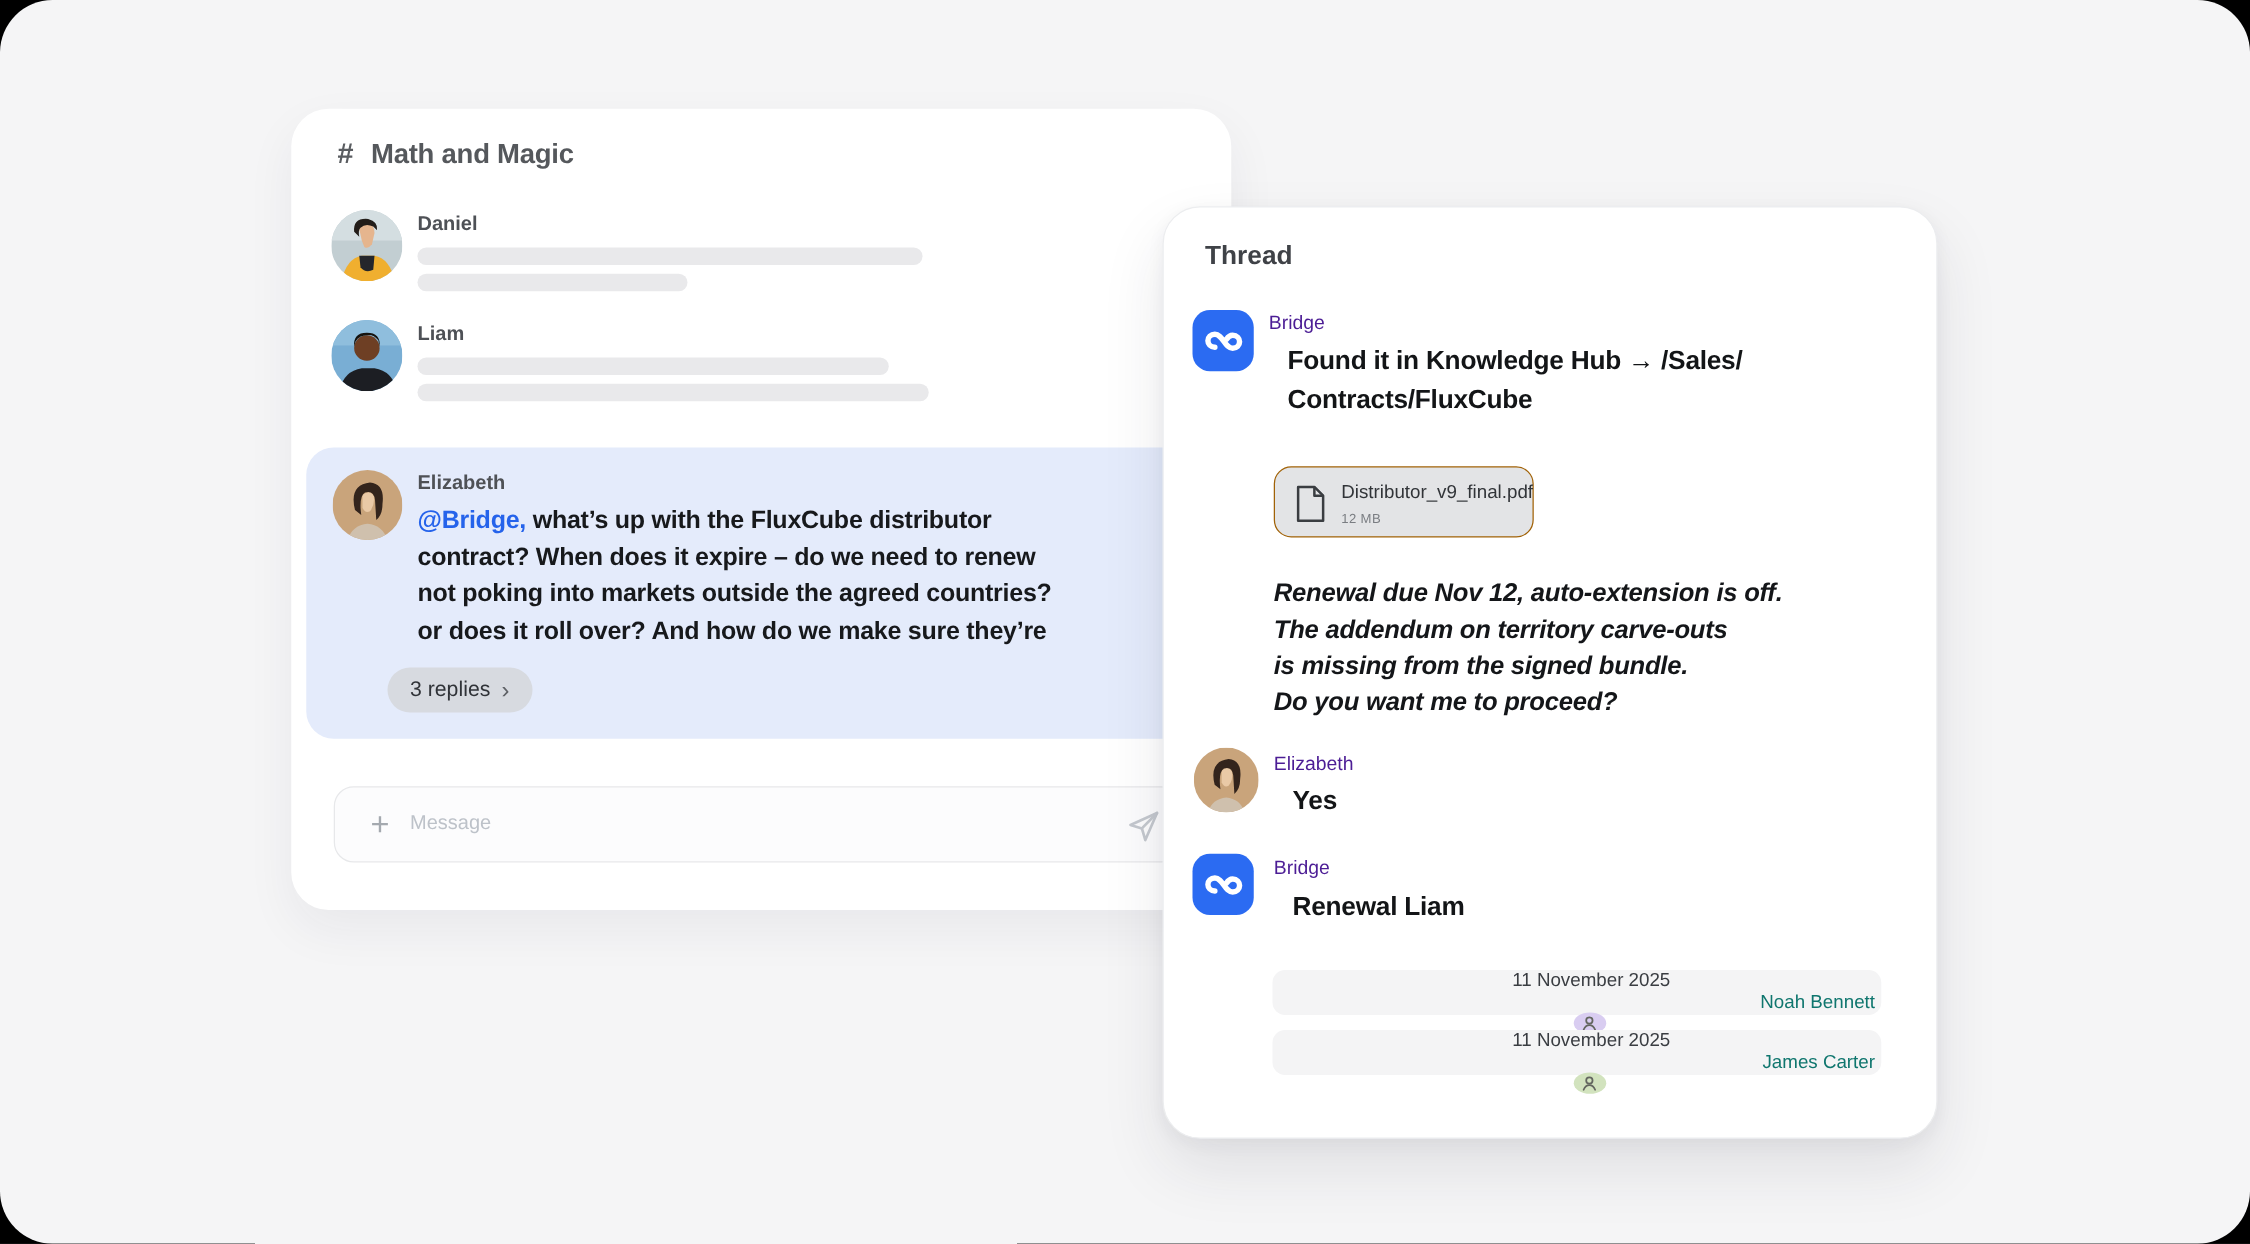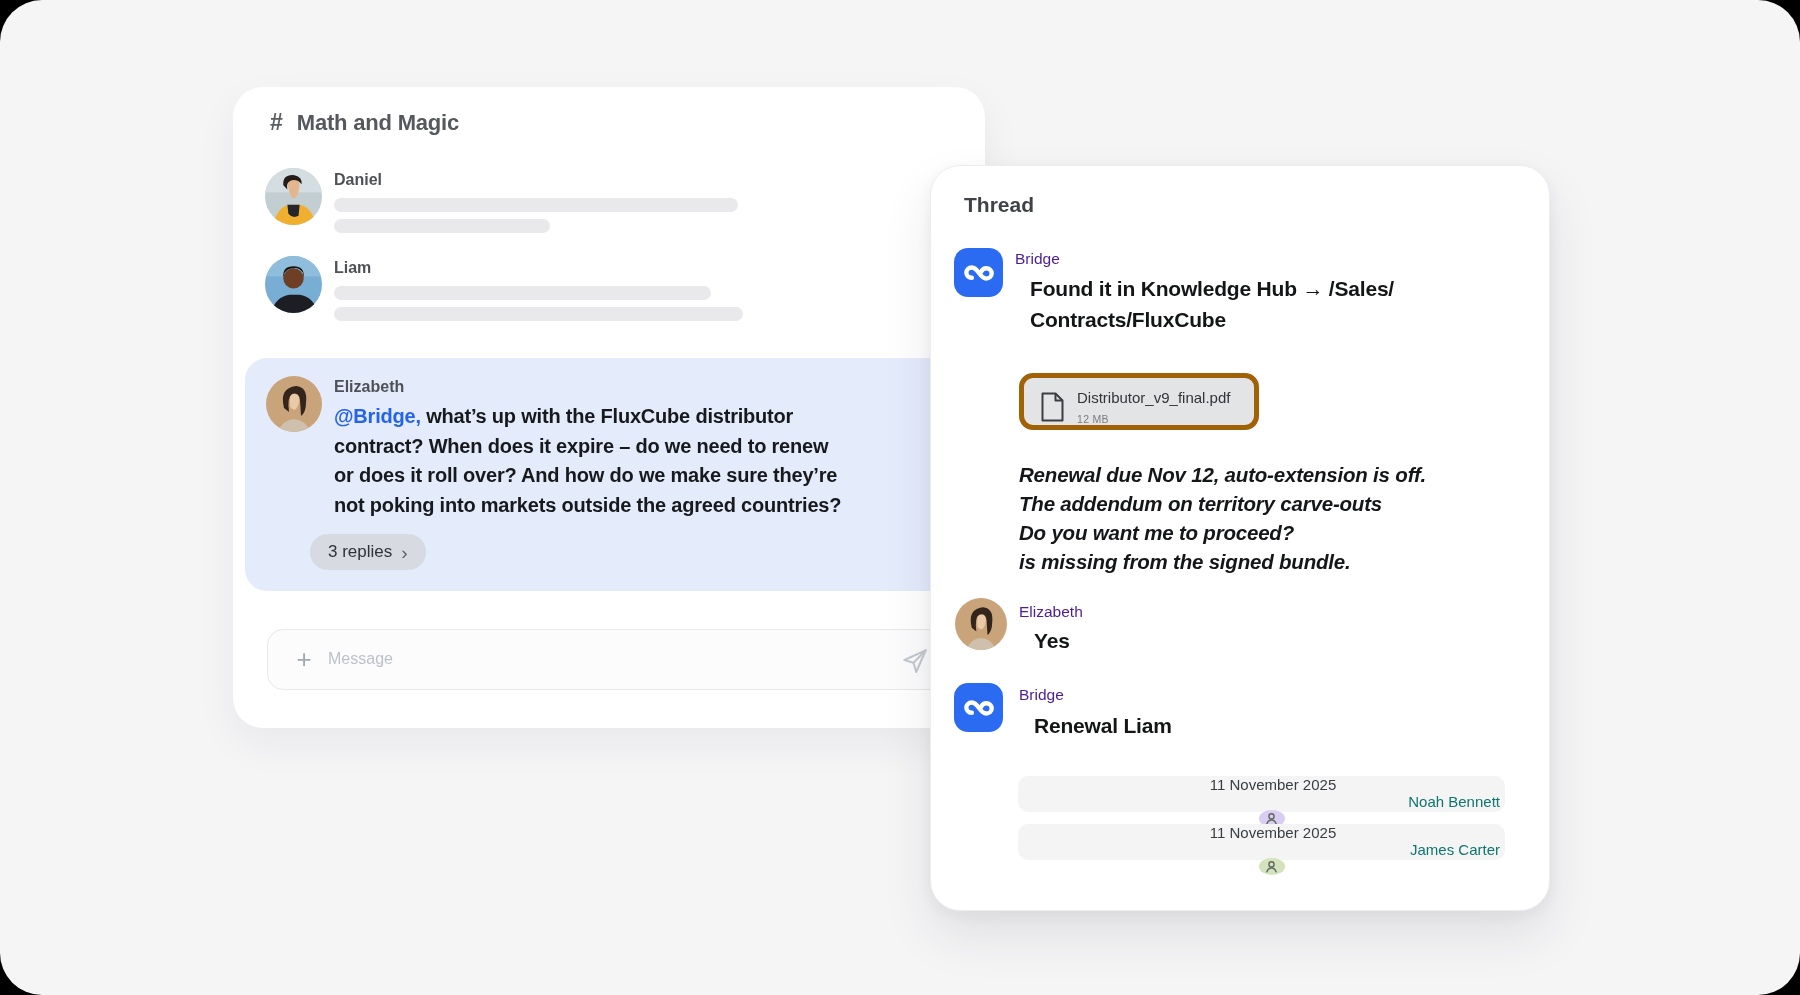--- a/index.html
+++ b/index.html
@@ -51,8 +51,8 @@
   .bold-msg { position:absolute; font-size:21px; line-height:31px; font-weight:700; color:#131517; letter-spacing:-.2px;margin-left:15px; }
   .body-msg { position:absolute; font-size:20.5px; line-height:29px; font-weight:700; color:#141619; letter-spacing:-.2px; }
 
-  .file-chip { position:absolute; left:88px; top:207px; width:240px; height:57px;
-    background:#E3E4E6; border:5px solid #a16207; border-radius:14px; cursor:pointer; text-align:left;
+  .file-chip { position:absolute; left:88px; top:207px; width:208px; height:57px;
+    background:#E3E4E6; border:1px solid #a16207; border-radius:14px; cursor:pointer; text-align:left;
     font-family:inherit; }
   .file-chip .doc { position:absolute; left:16px; top:14px; }
   .file-name { position:absolute; left:53px; top:11px; font-size:15px; font-weight:500; color:#313438; }

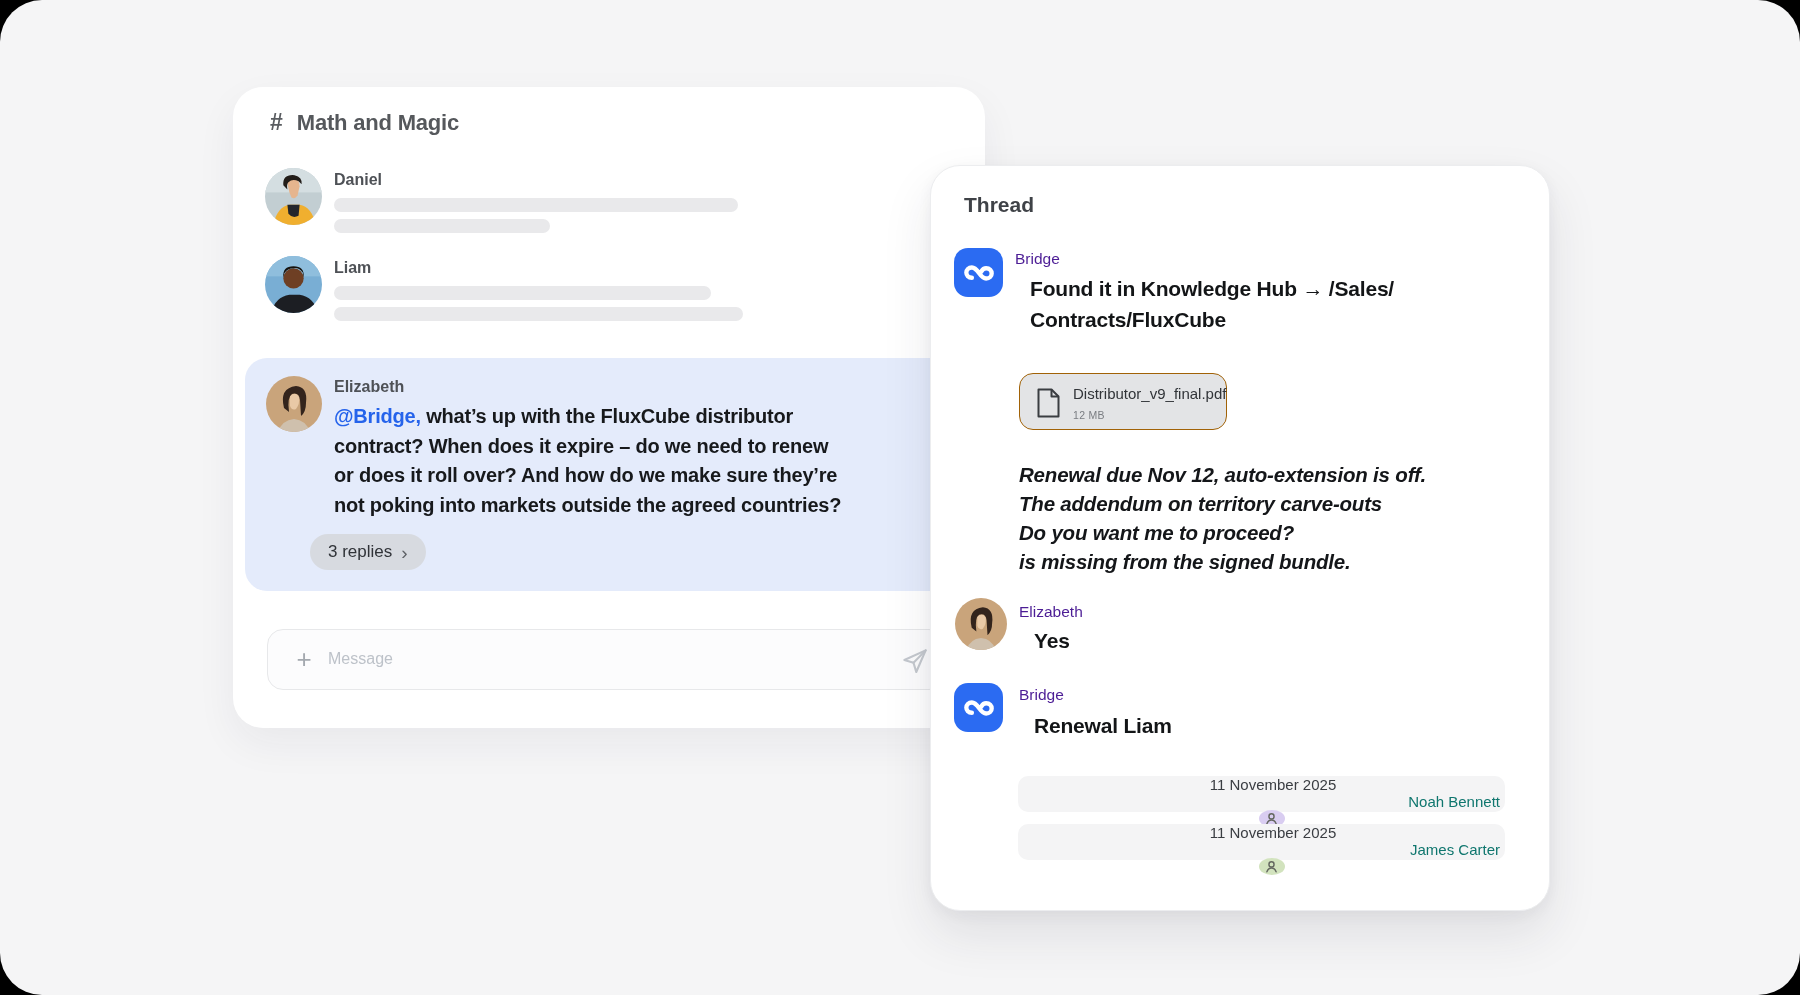--- a/index.html
+++ b/index.html
@@ -122,8 +122,8 @@
       <div class="hl-text">
         <div><span style="color: rgb(37, 99, 235); text-align: right;">@Bridge,</span><span> what’s up with the FluxCube distributor</span></div>
         <div>contract? When does it expire – do we need to renew</div>
+        <div>not poking into markets outside the agreed countries?</div>
         <div>or does it roll over? And how do we make sure they’re</div>
-        <div>not poking into markets outside the agreed countries?</div>
       </div>
       <button class="replies-pill">
         <span>3 replies</span>

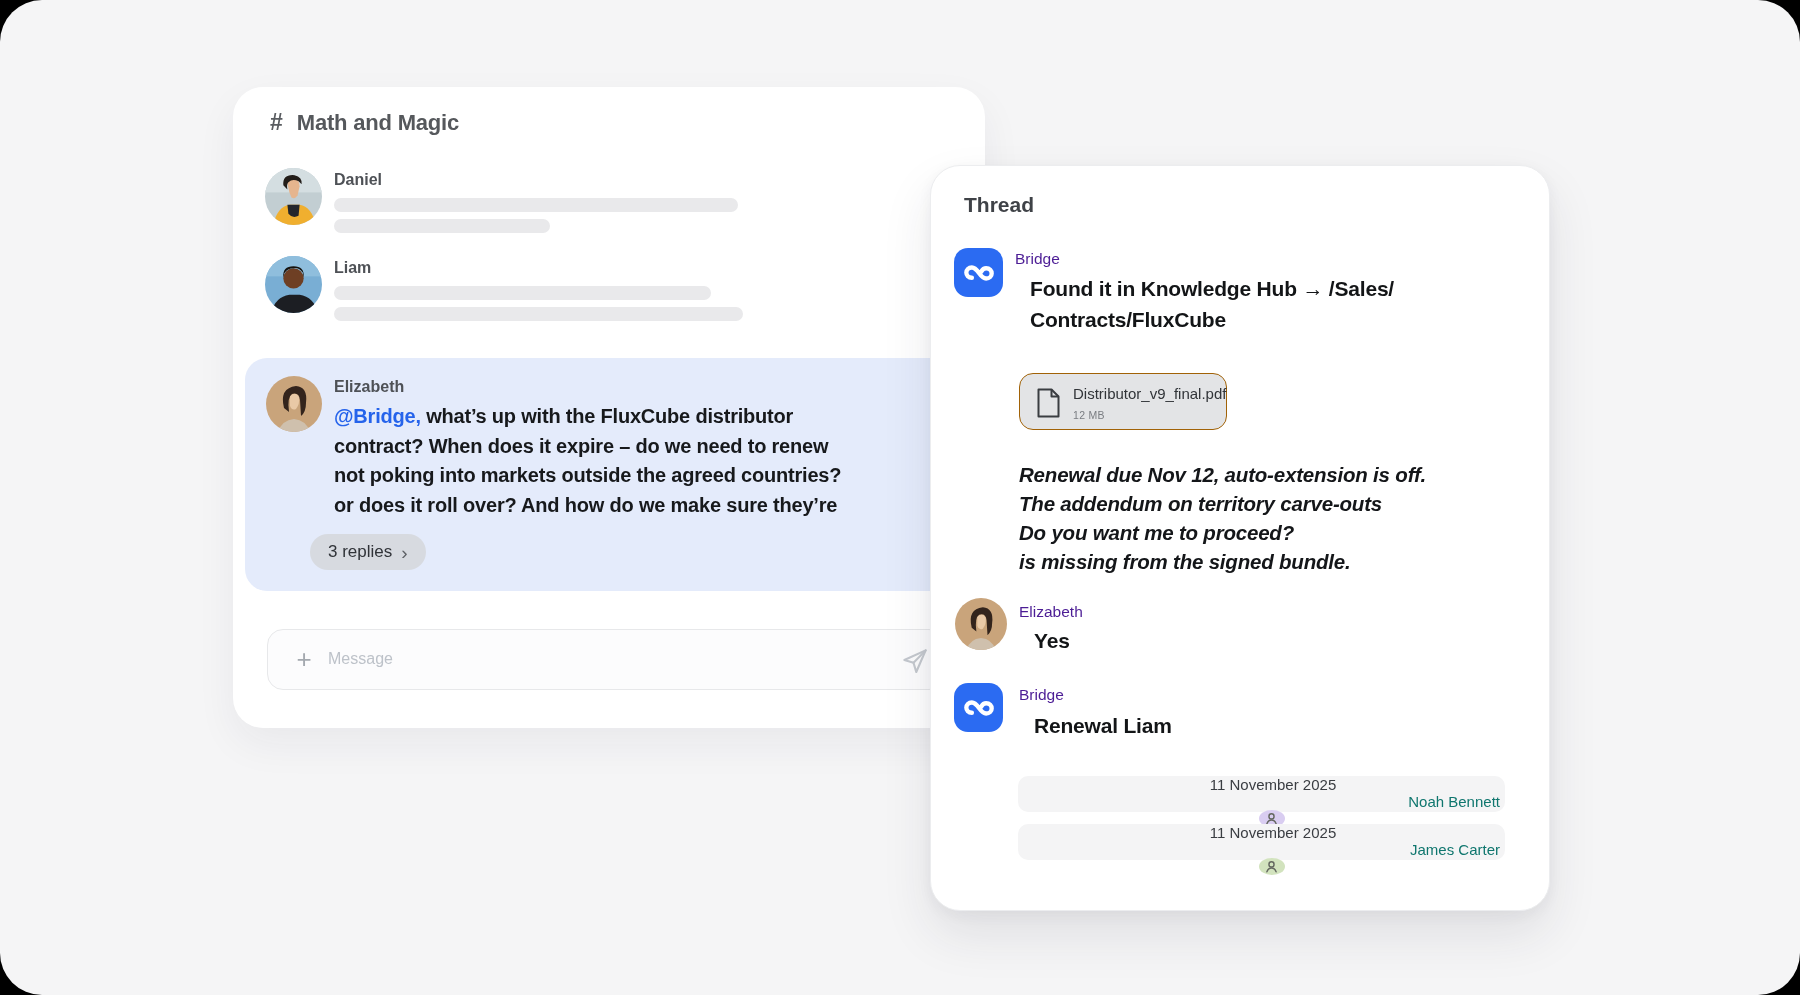--- a/index.html
+++ b/index.html
@@ -169,8 +169,8 @@
     <div class="body-msg" style="left:88px; top:294px;font-style:italic;">
       <div>Renewal due Nov 12, auto-extension is off.</div>
       <div>The addendum on territory carve-outs</div>
+      <div>is missing from the signed bundle.</div>
       <div>Do you want me to proceed?</div>
-      <div>is missing from the signed bundle.</div>
     </div>
 
     <span class="avatar" style="left:24px; top:432px; width:52px; height:52px;">

